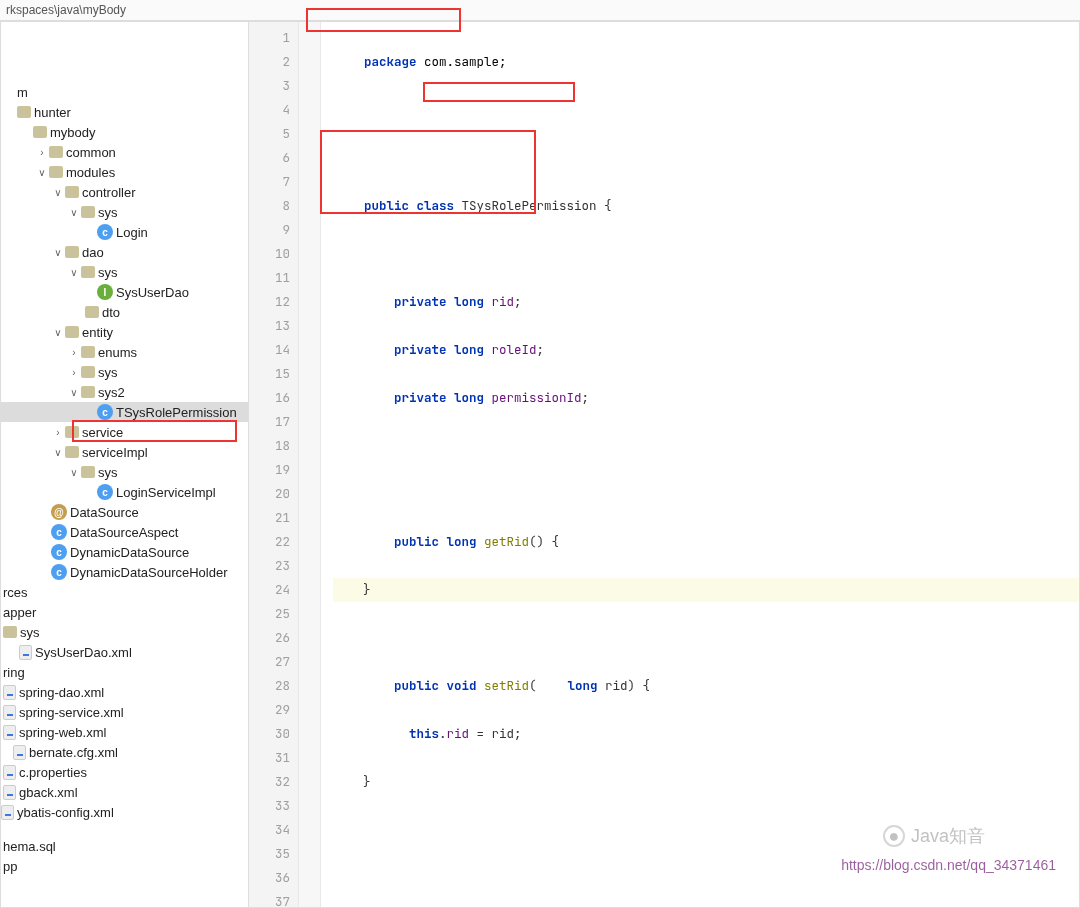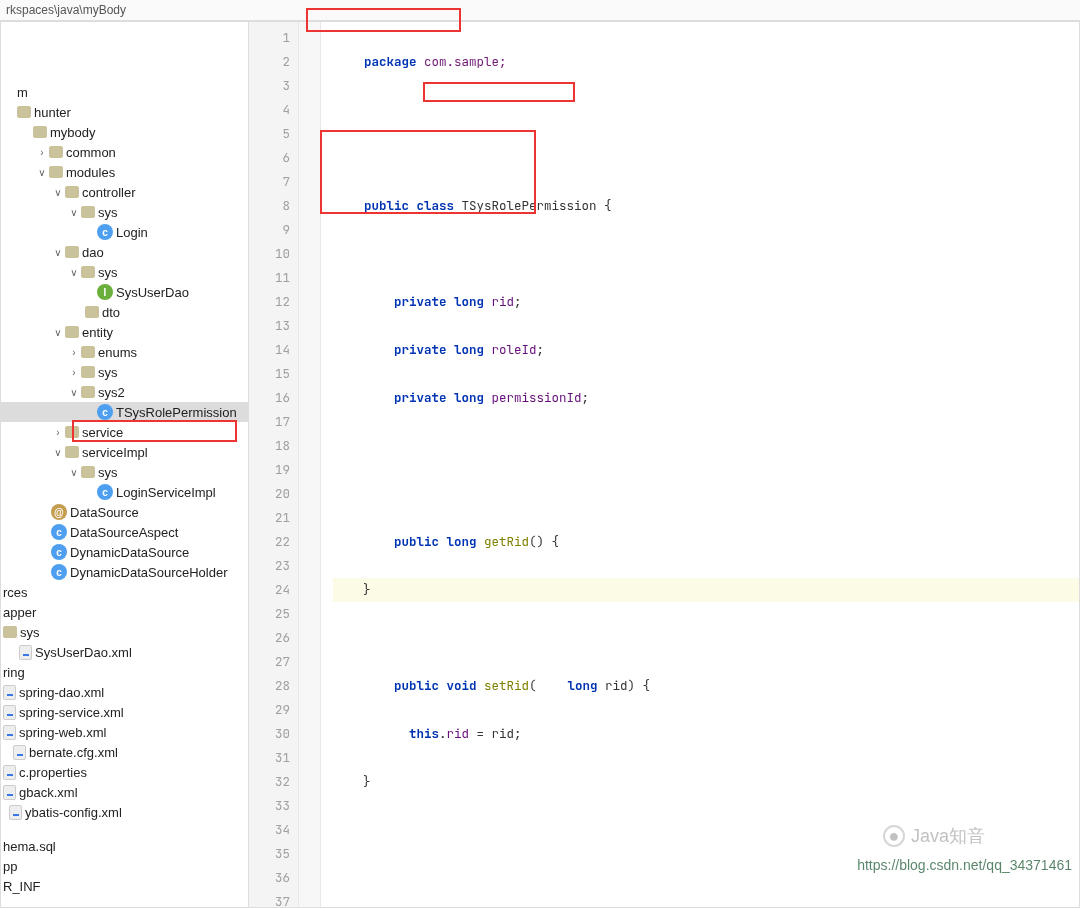--- a/index.html
+++ b/index.html
@@ -110,7 +110,7 @@
   .kw { color:#0033b3; font-weight:bold;margin-left:31px;}
   .fn { color:#808000; }
   .fld { color:#660e7a; font-weight:normal;}
-  .pkg { color:#701a75; }
+  .pkg { color:#000000; }
   .watermark-logo {
     position:absolute; right:95px; bottom:60px;
     color:#999; font-size:18px; opacity:.6;

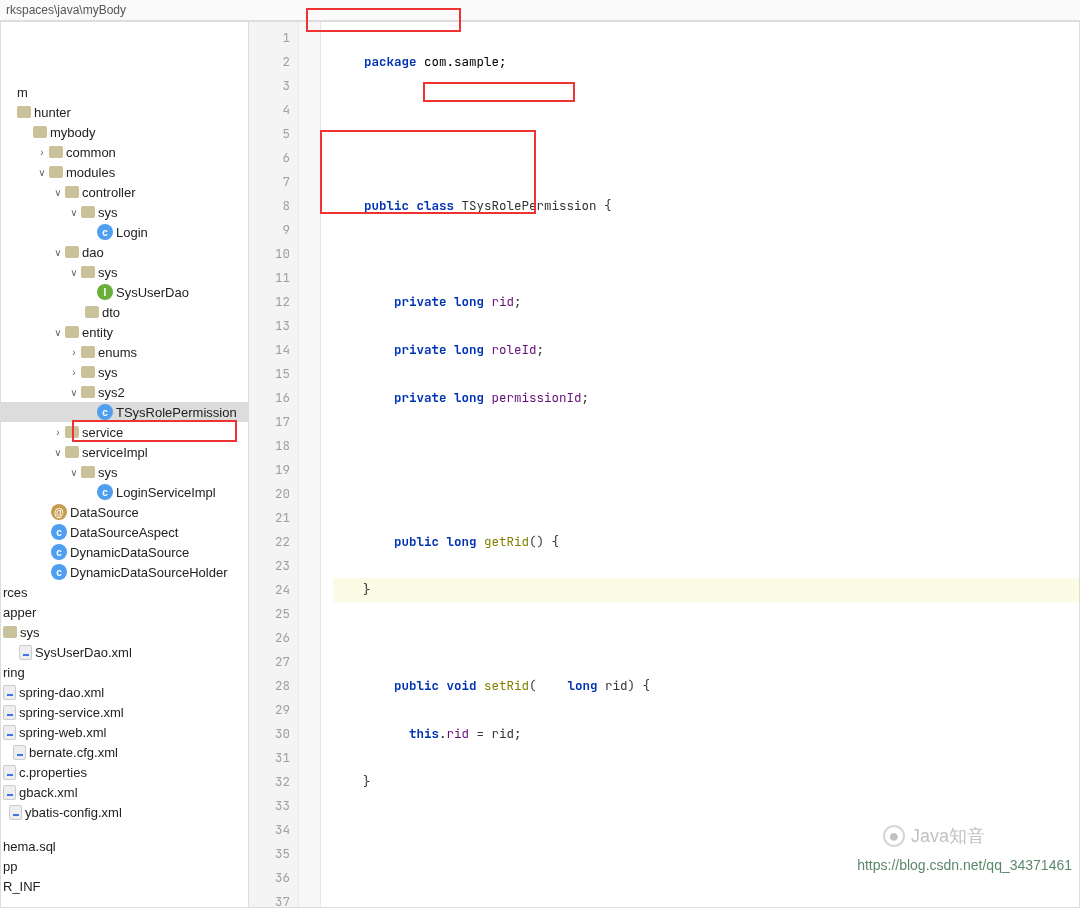--- a/index.html
+++ b/index.html
@@ -290,7 +290,7 @@
         <span class="ico ico-xml"></span>
         <span>gback.xml</span>
       </div>
-    <div class="tree-node" style="padding-left:8px">
+    <div class="tree-node" style="padding-left:0">
         <span class="ico ico-xml"></span>
         <span>ybatis-config.xml</span>
       </div>

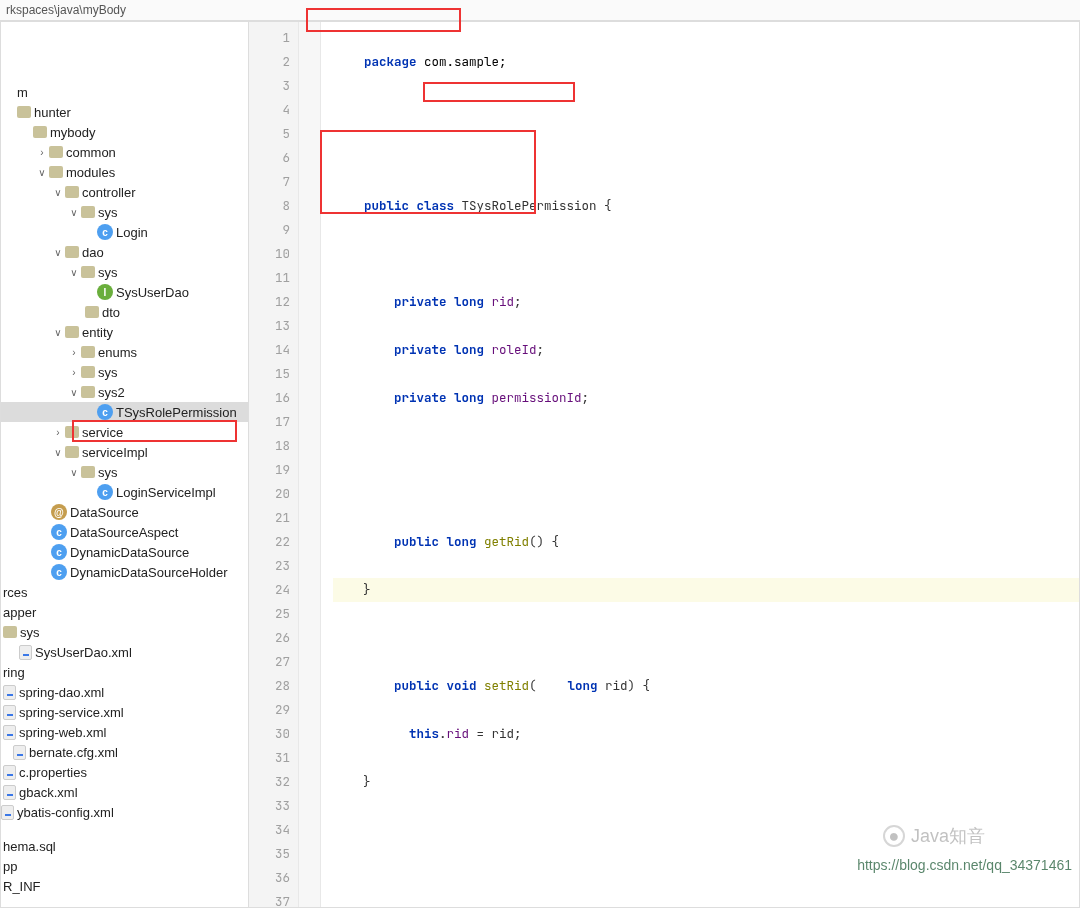--- a/index.html
+++ b/index.html
@@ -121,8 +121,8 @@
     display:flex; align-items:center; justify-content:center;
   }
   .watermark-url {
-    position:absolute; right:8px; bottom:35px;
-    color:#14532d; font-size:14px; opacity:.7;margin-left:31px;
+    position:absolute; right:24px; bottom:35px;
+    color:#701a75; font-size:14px; opacity:.7;margin-left:31px;
   }
 </style>
 </head>

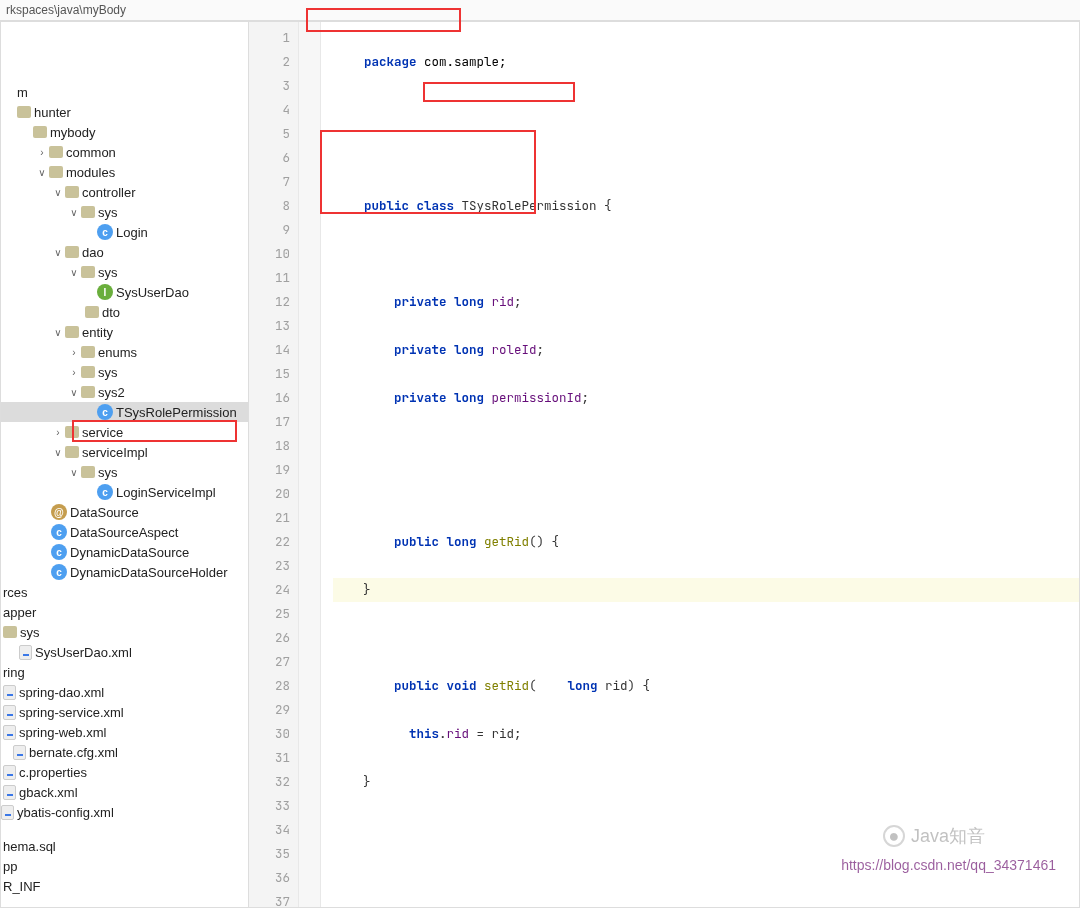--- a/index.html
+++ b/index.html
@@ -301,9 +301,6 @@
     <div class="tree-node" style="padding-left:2px">
         <span>pp</span>
       </div>
-    <div class="tree-node" style="padding-left:2px">
-        <span>R_INF</span>
-      </div>
   </div>
 
   <div class="editor">

